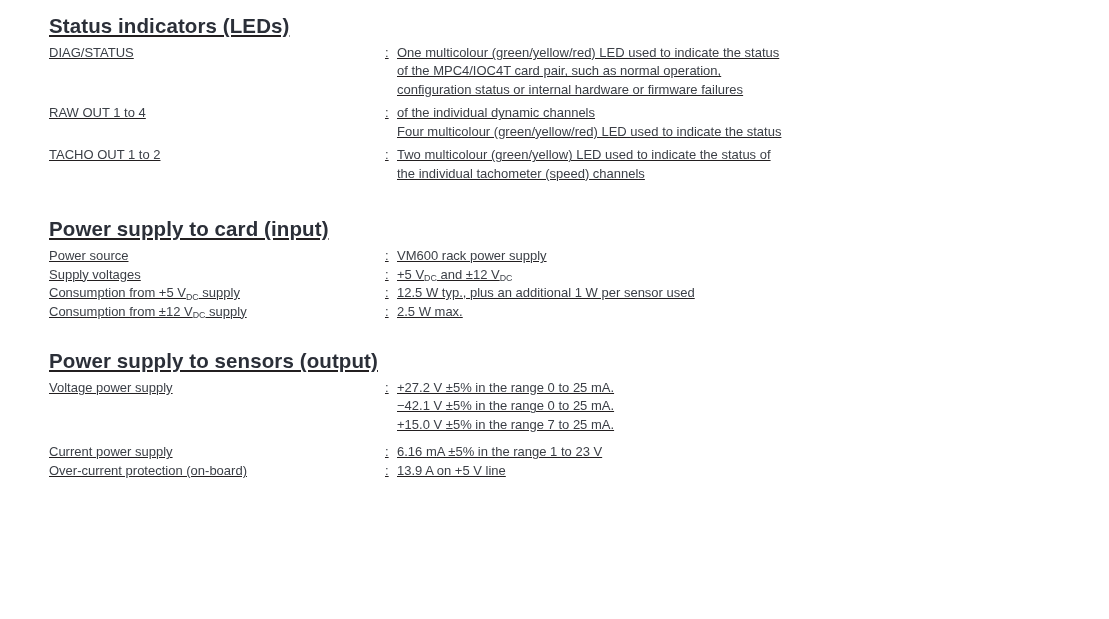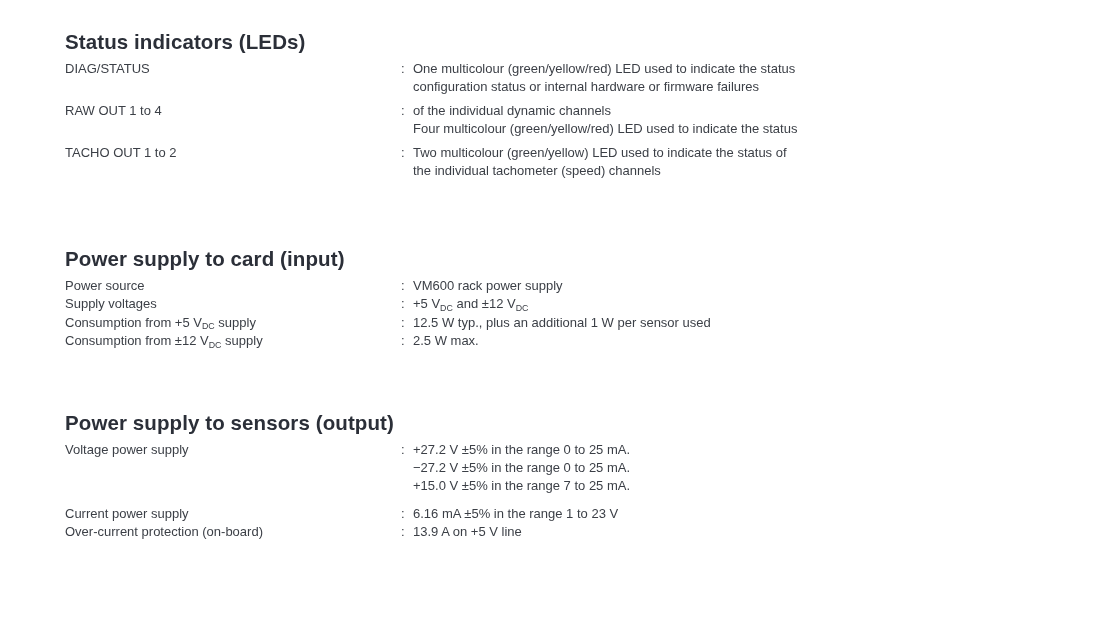--- a/index.html
+++ b/index.html
@@ -22,7 +22,8 @@
     padding: 14px 0 0 0;
   }
   .section {
-    margin: 16px;
+    margin: 0;
+    text-decoration: underline;
   }
   .section-title {
     font-size: 20.5px;

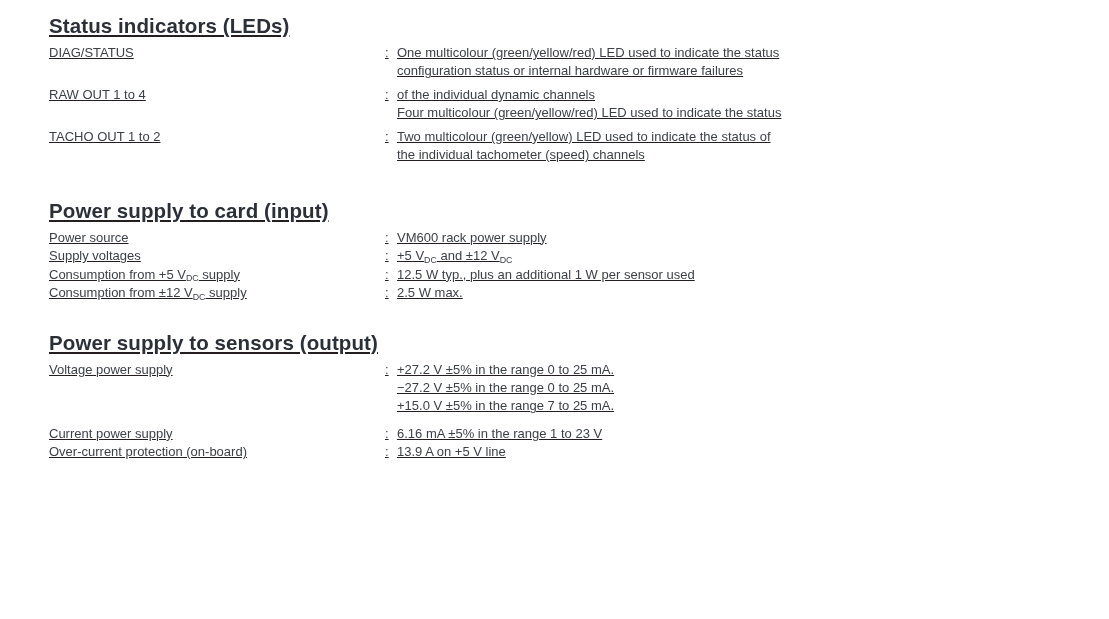--- a/index.html
+++ b/index.html
@@ -96,6 +96,7 @@
         <div class="colon">:</div>
         <div class="value">
           <span class="line">One multicolour (green/yellow/red) LED used to indicate the status</span>
+          <span class="line">of the MPC4/IOC4T card pair, such as normal operation,</span>
           <span class="line">configuration status or internal hardware or firmware failures</span>
         </div>
       </div>

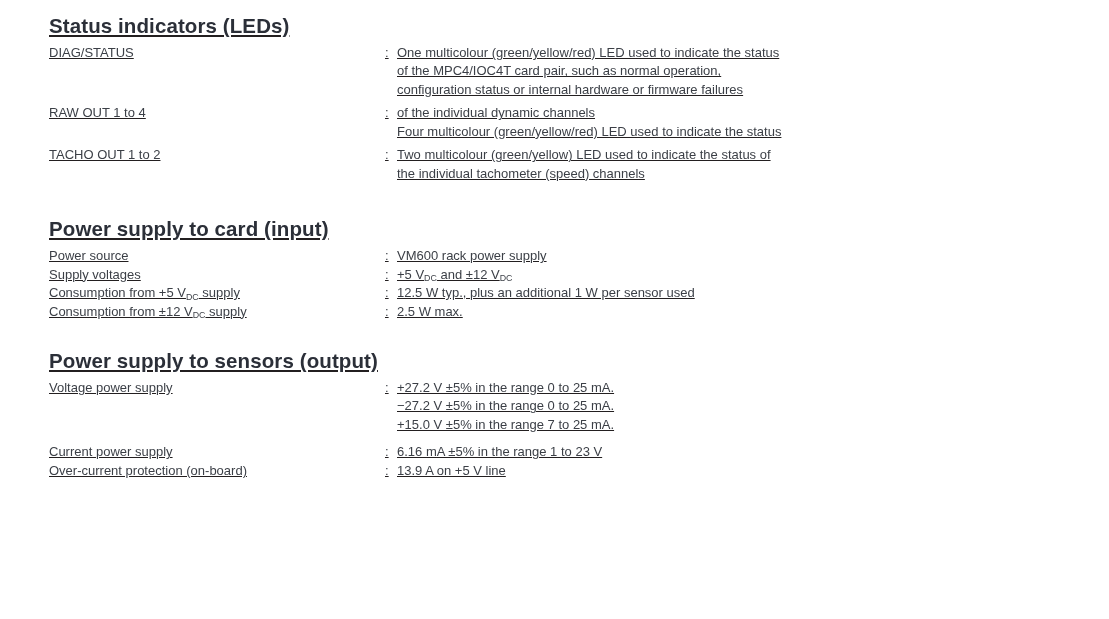--- a/index.html
+++ b/index.html
@@ -178,7 +178,7 @@
         <div class="colon">:</div>
         <div class="value">
           <span class="line">+27.2 V ±5% in the range 0 to 25 mA.</span>
-          <span class="line">−27.2 V ±5% in the range 0 to 25 mA.</span>
+          <span class="line">−42.1 V ±5% in the range 0 to 25 mA.</span>
           <span class="line">+15.0 V ±5% in the range 7 to 25 mA.</span>
         </div>
       </div>

